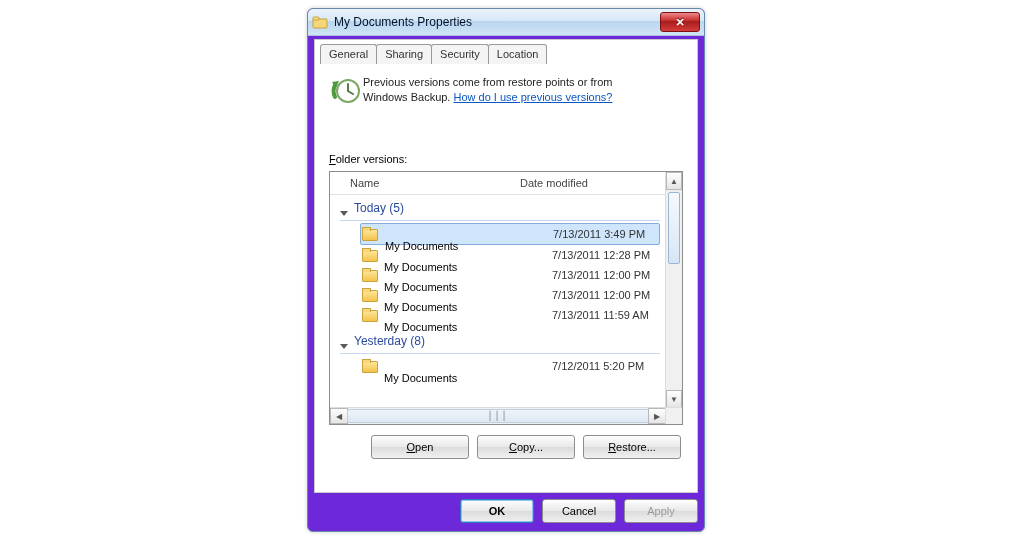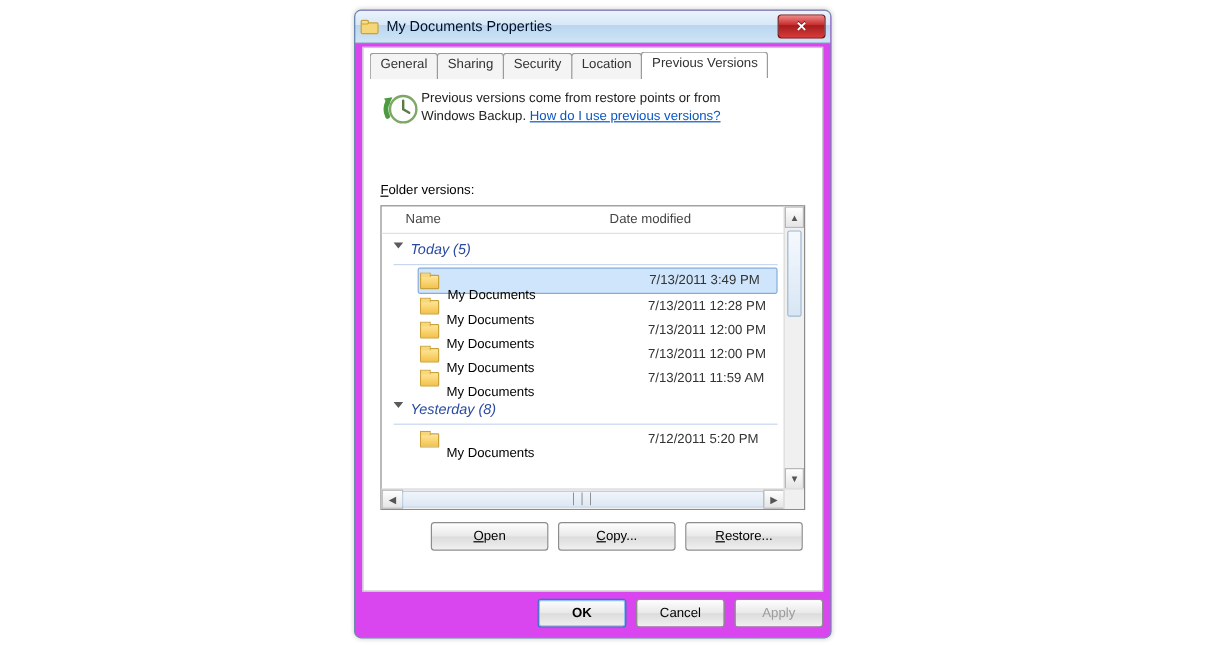--- a/index.html
+++ b/index.html
@@ -4,7 +4,7 @@
 <style>
   html,body{margin:0;padding:0;width:1024px;height:538px;font-family:"Segoe UI",Tahoma,sans-serif;font-size:12px;background:#fff;color:#000;}
   .stage{width:1024px;height:538px;position:relative;}
-  .win{position:absolute;left:295px;top:8px;width:396px;height:522px;border:1px solid #6b8aab;border-radius:6px;background:#d946ef;box-shadow:0 0 4px rgba(0,0,0,.2);overflow:hidden;}
+  .win{position:absolute;left:307px;top:8px;width:396px;height:522px;border:1px solid #6b8aab;border-radius:6px;background:#6d28d9;box-shadow:0 0 4px rgba(0,0,0,.2);overflow:hidden;}
   
   .titlebar{height:26px;background:linear-gradient(#eaf3fb,#d7e8f7 45%,#b9d6ef 46%,#cfe4f6);display:flex;align-items:center;padding:0 4px;border-bottom:1px solid #a9c3dc;}
   .titlebar .ticon{width:16px;height:16px;margin-right:6px;position:relative;}

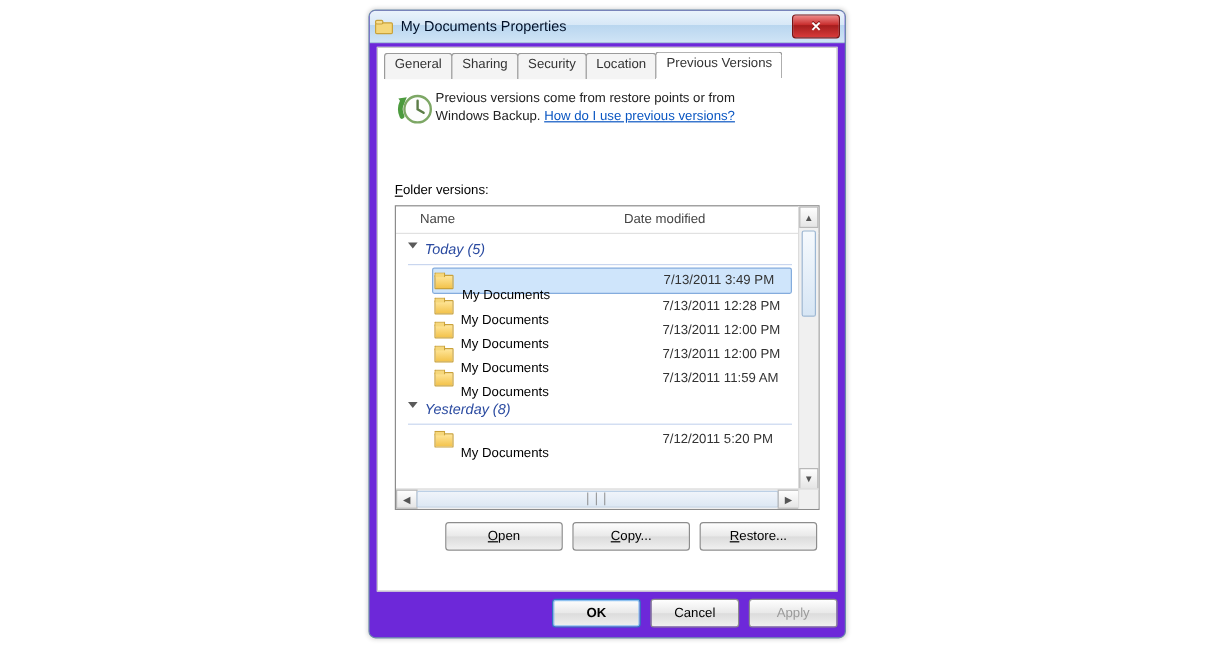--- a/index.html
+++ b/index.html
@@ -88,7 +88,6 @@
             <div class="tab">Sharing</div>
             <div class="tab">Security</div>
             <div class="tab">Location</div>
-            <div class="tab active">Previous Versions</div>
           </div>
       </div>
 

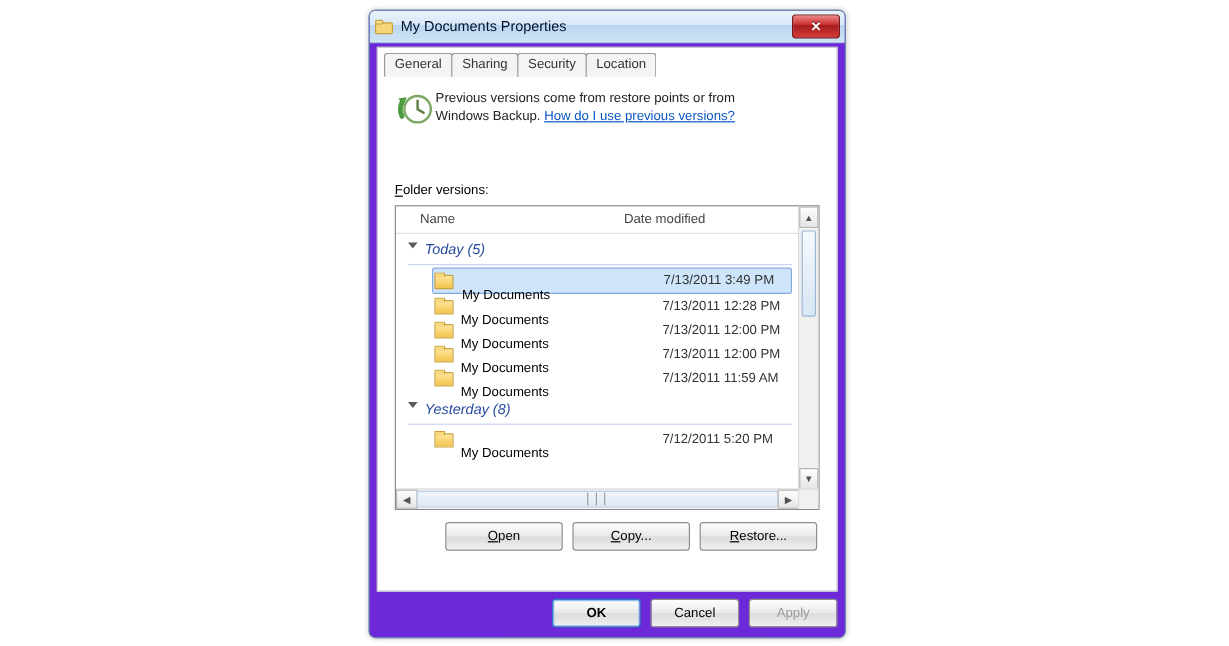--- a/index.html
+++ b/index.html
@@ -32,7 +32,7 @@
   .colhdr .c1{width:170px;}
   .scrollpane{position:absolute;left:0;right:16px;top:22px;bottom:16px;overflow:hidden;}
   .group{padding:4px 0 2px 10px;}
-  .ghead{display:flex;align-items:flex-start;color:#2a4aa0;font-size:12px;padding:3px 0;font-style:italic;}
+  .ghead{display:flex;align-items:flex-end;color:#2a4aa0;font-size:12px;padding:3px 0;}
   .ghead .tri{width:0;height:0;border-left:4px solid transparent;border-right:4px solid transparent;border-top:5px solid #5a5a5a;margin-right:6px;transform:translateY(1px);}
   .gline{height:1px;background:#c9d6ef;margin:2px 6px 2px 0;}
   .row{display:flex;align-items:center;height:20px;padding-left:22px;font-size:11px;color:#000;}

